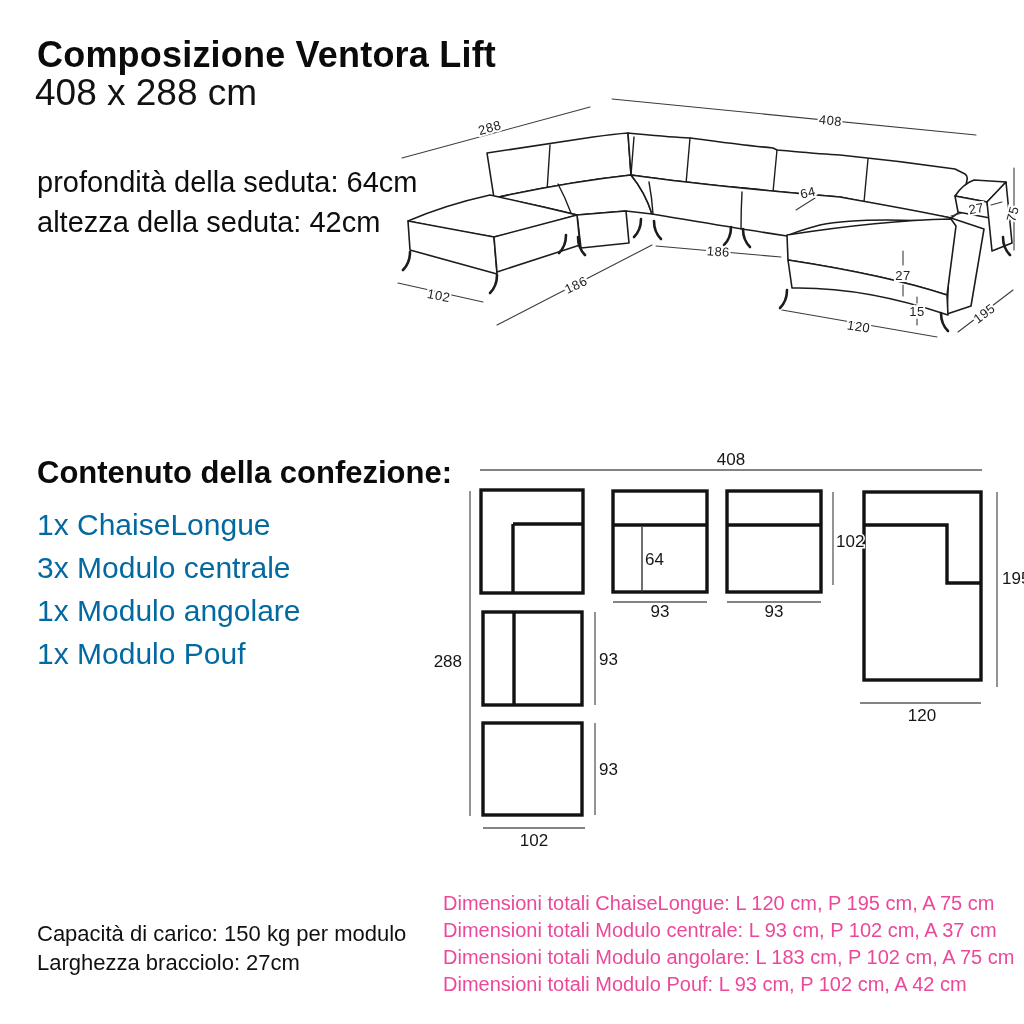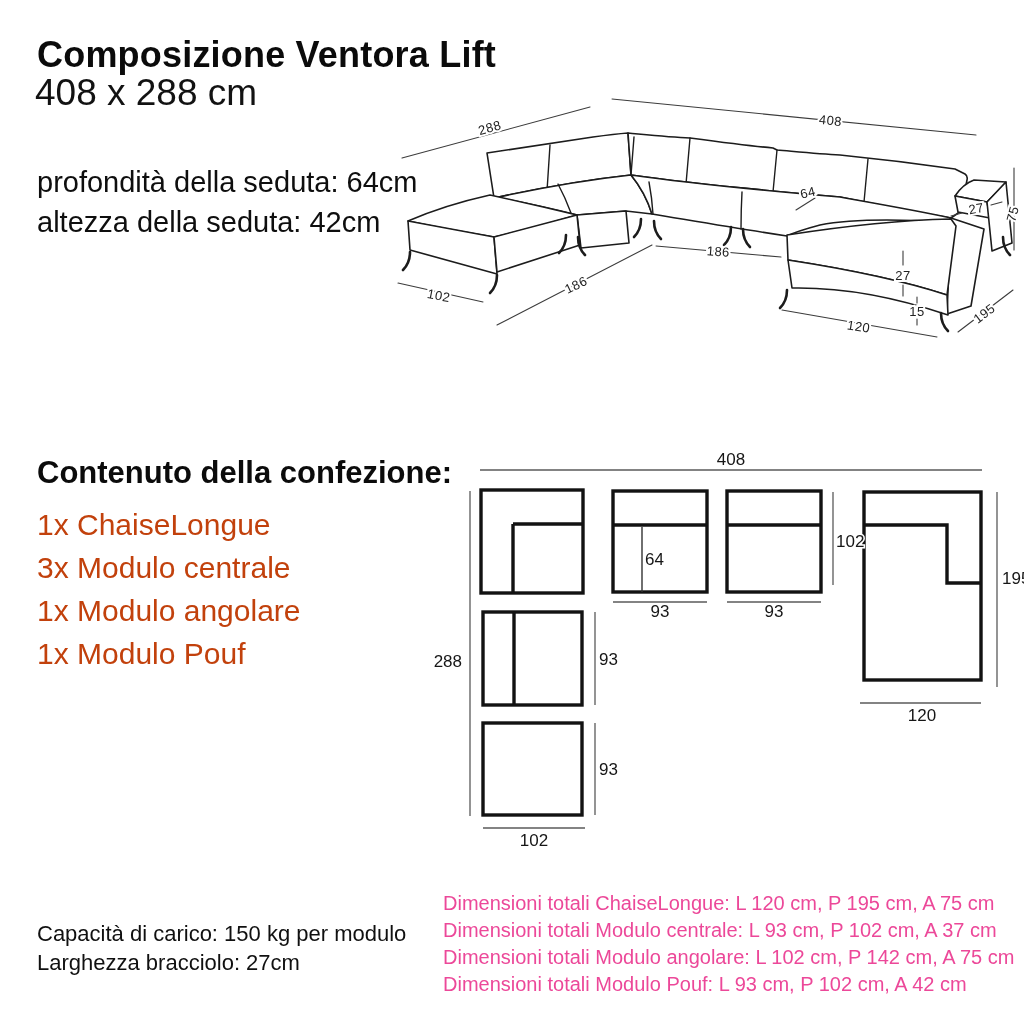--- a/index.html
+++ b/index.html
@@ -9,7 +9,7 @@
   .subtitle{position:absolute;left:35px;top:72px;font-size:37px;font-weight:400;color:#121212;}
   .seat-info{position:absolute;left:37px;top:162px;font-size:29px;line-height:40px;color:#0e0e0e;}
   .pkg-heading{position:absolute;left:37px;top:455px;font-size:31px;font-weight:700;color:#0b0b0b;}
-  .pkg-items{position:absolute;left:37px;top:503px;font-size:30px;line-height:43px;color:#c2410c;}
+  .pkg-items{position:absolute;left:37px;top:503px;font-size:30px;line-height:43px;color:#0369a1;}
   .footer-left{position:absolute;left:37px;top:919px;font-size:22px;line-height:29px;color:#101010;}
   .footer-right{position:absolute;left:443px;top:890px;font-size:20px;line-height:27px;color:#ec4899;}
   svg.sketch{position:absolute;left:390px;top:85px;}

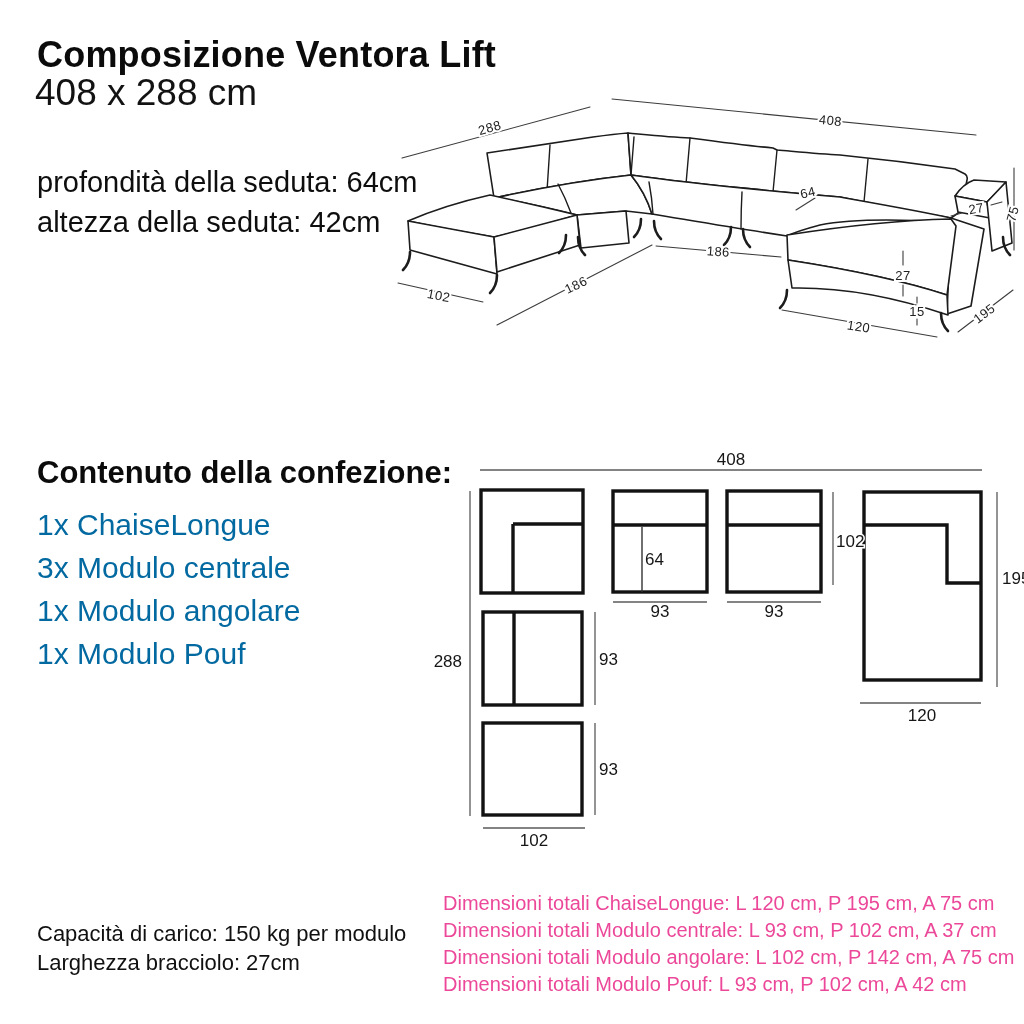--- a/index.html
+++ b/index.html
@@ -193,7 +193,7 @@
   <div class="footer-right">
     <div>Dimensioni totali ChaiseLongue: L 120 cm, P 195 cm, A 75 cm</div>
     <div>Dimensioni totali Modulo centrale: L 93 cm, P 102 cm, A 37 cm</div>
-    <div>Dimensioni totali Modulo angolare: L 102 cm, P 142 cm, A 75 cm</div>
+    <div>Dimensioni totali Modulo angolare: L 183 cm, P 102 cm, A 75 cm</div>
     <div>Dimensioni totali Modulo Pouf: L 93 cm, P 102 cm, A 42 cm</div>
   </div>
 

